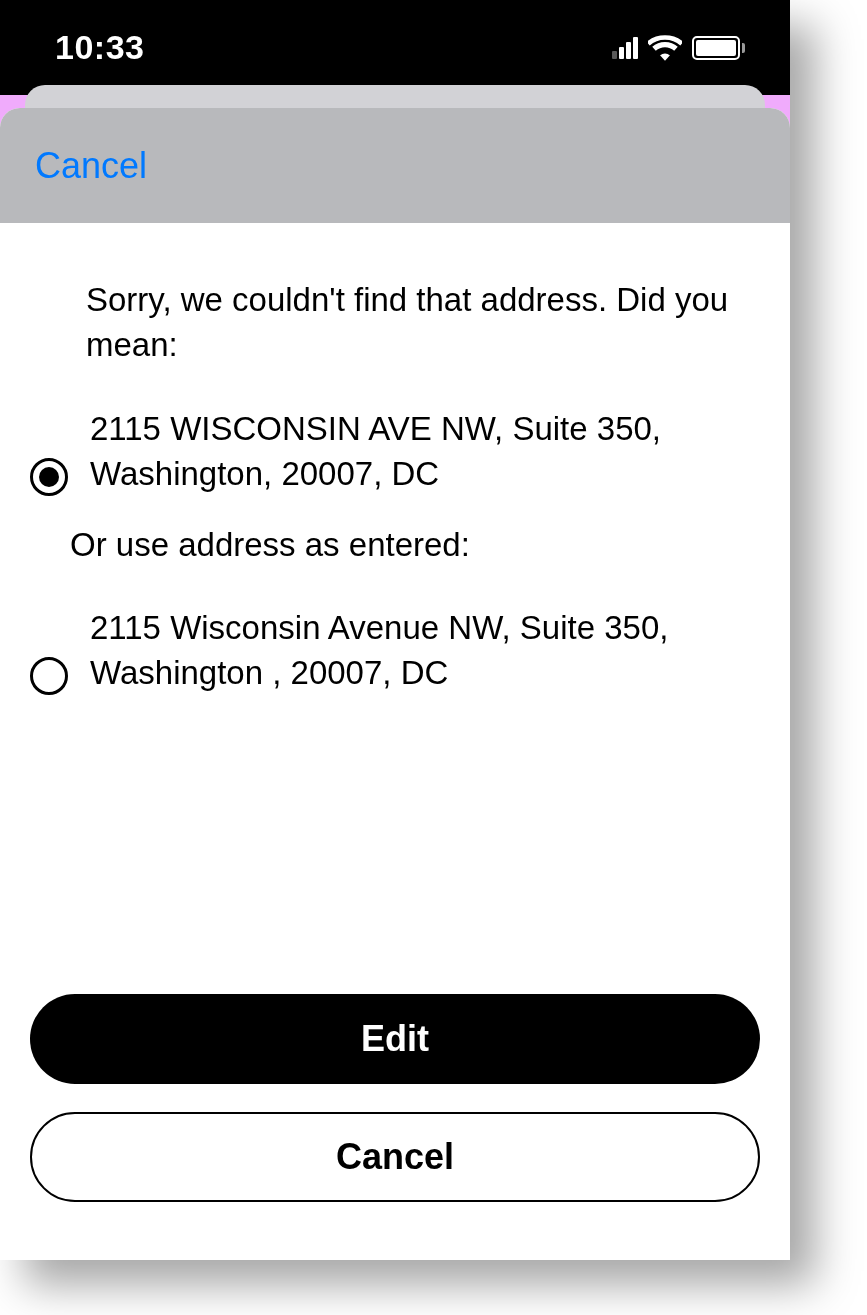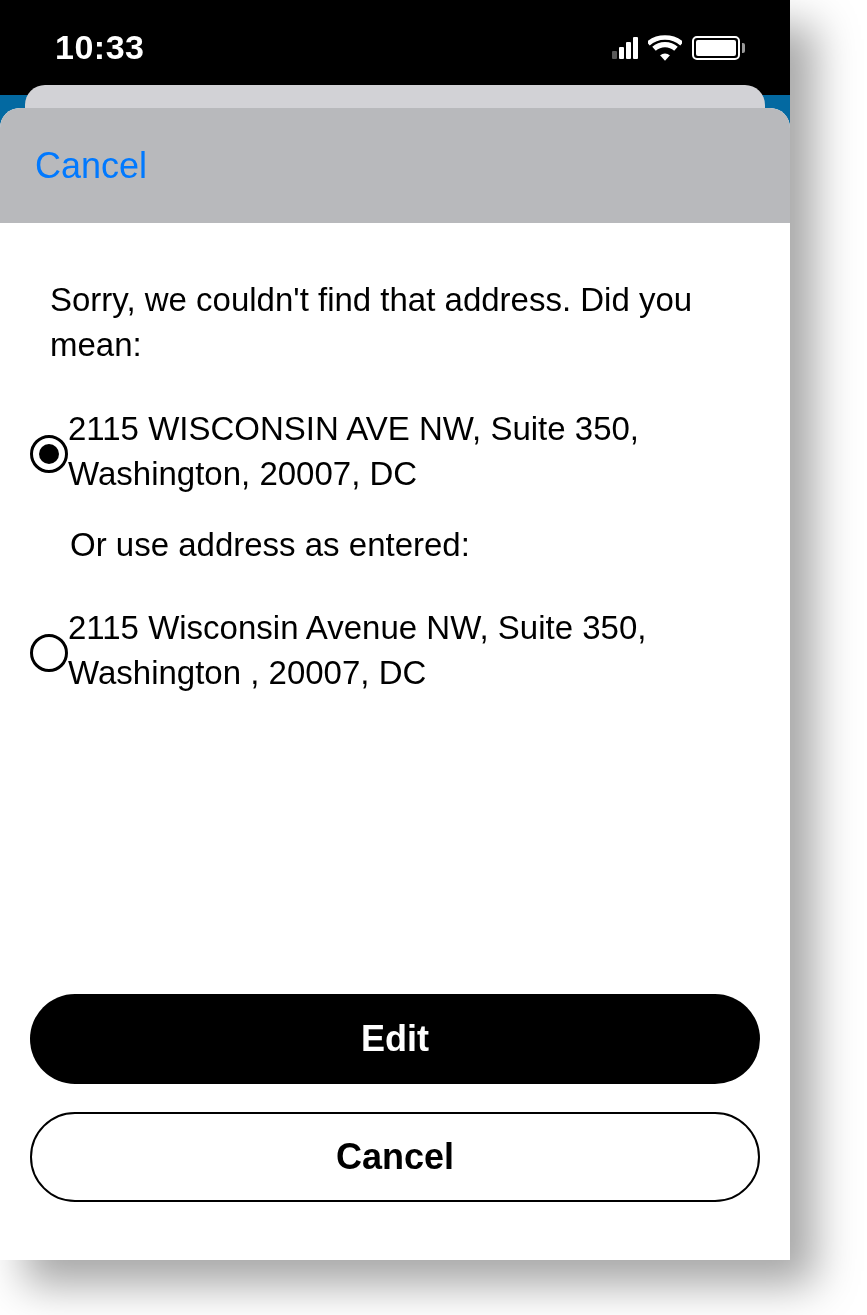--- a/index.html
+++ b/index.html
@@ -20,7 +20,7 @@
       left: 0;
       width: 790px;
       height: 1260px;
-      background: #0369a1;
+      background: #f0abfc;
       box-shadow: 25px 25px 40px rgba(0,0,0,0.35);
       text-decoration: underline;
     }

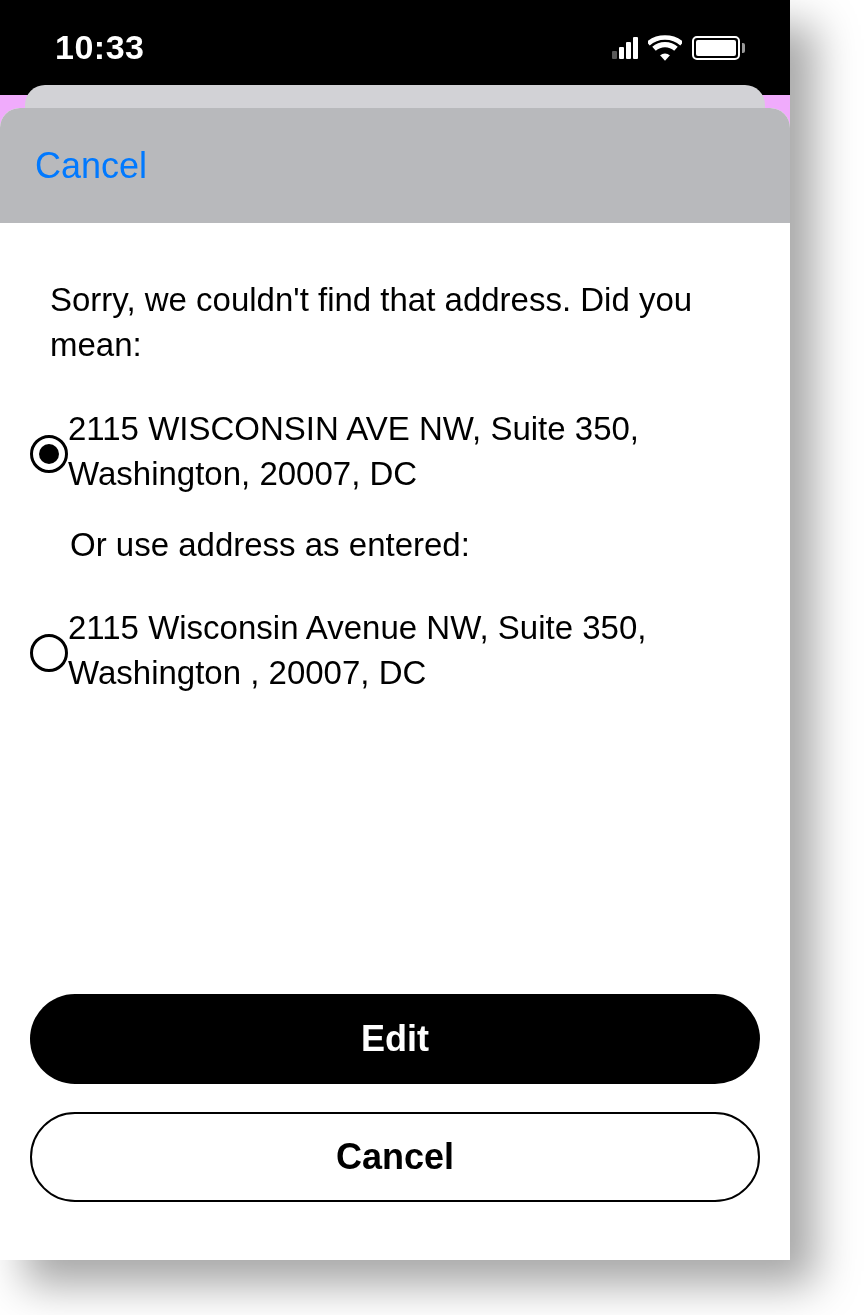--- a/index.html
+++ b/index.html
@@ -132,7 +132,7 @@
     .prompt-text {
       font-size: 33px;
       color: #000;
-      margin-left: 20px;
+      margin-left: 56px;
       margin-bottom: 40px;
       line-height: 1.35;
     }

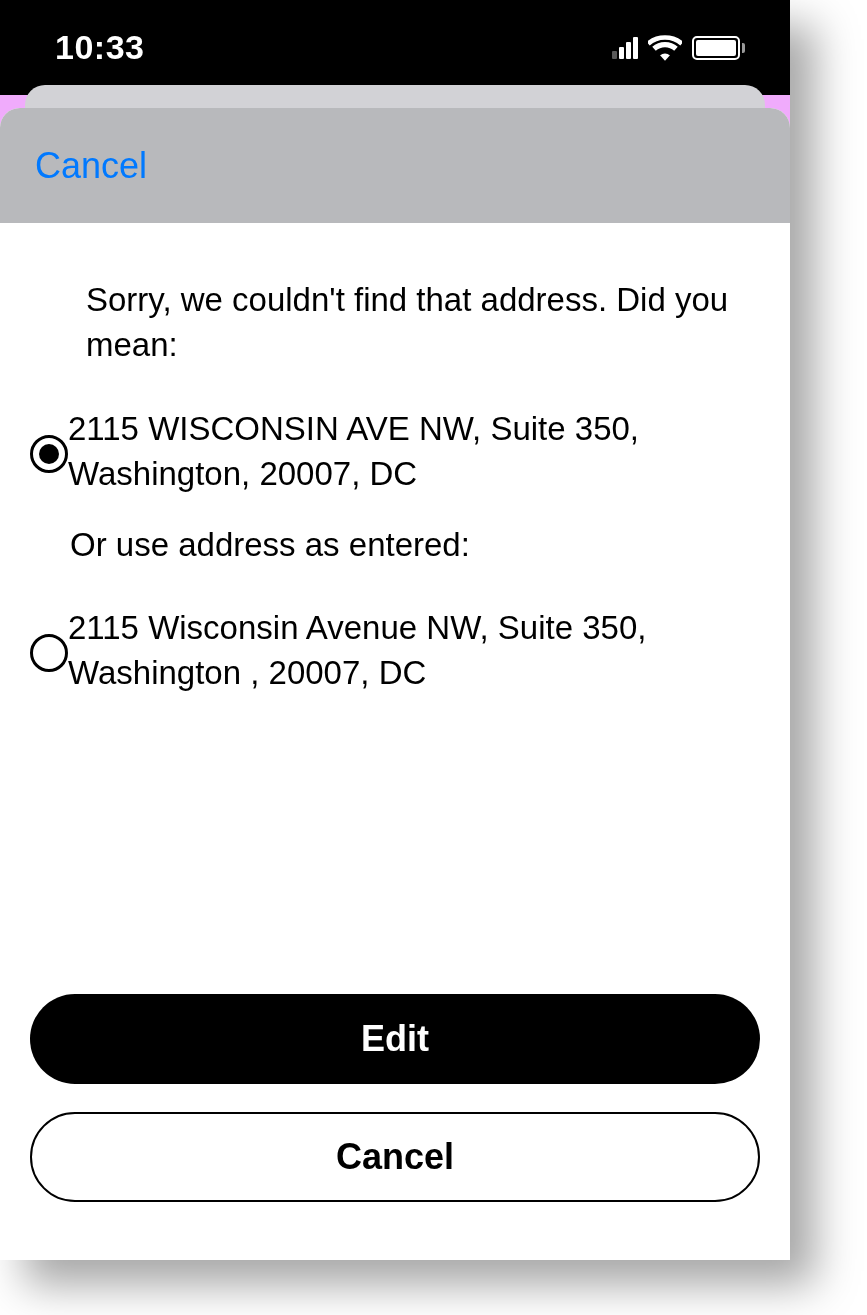--- a/index.html
+++ b/index.html
@@ -138,7 +138,8 @@
     }
     .radio-row {
       display: flex;
-      align-items: center;
+      align-items: flex-end;
+      gap: 22px;
       margin-bottom: 30px;
     }
     .radio-circle {

